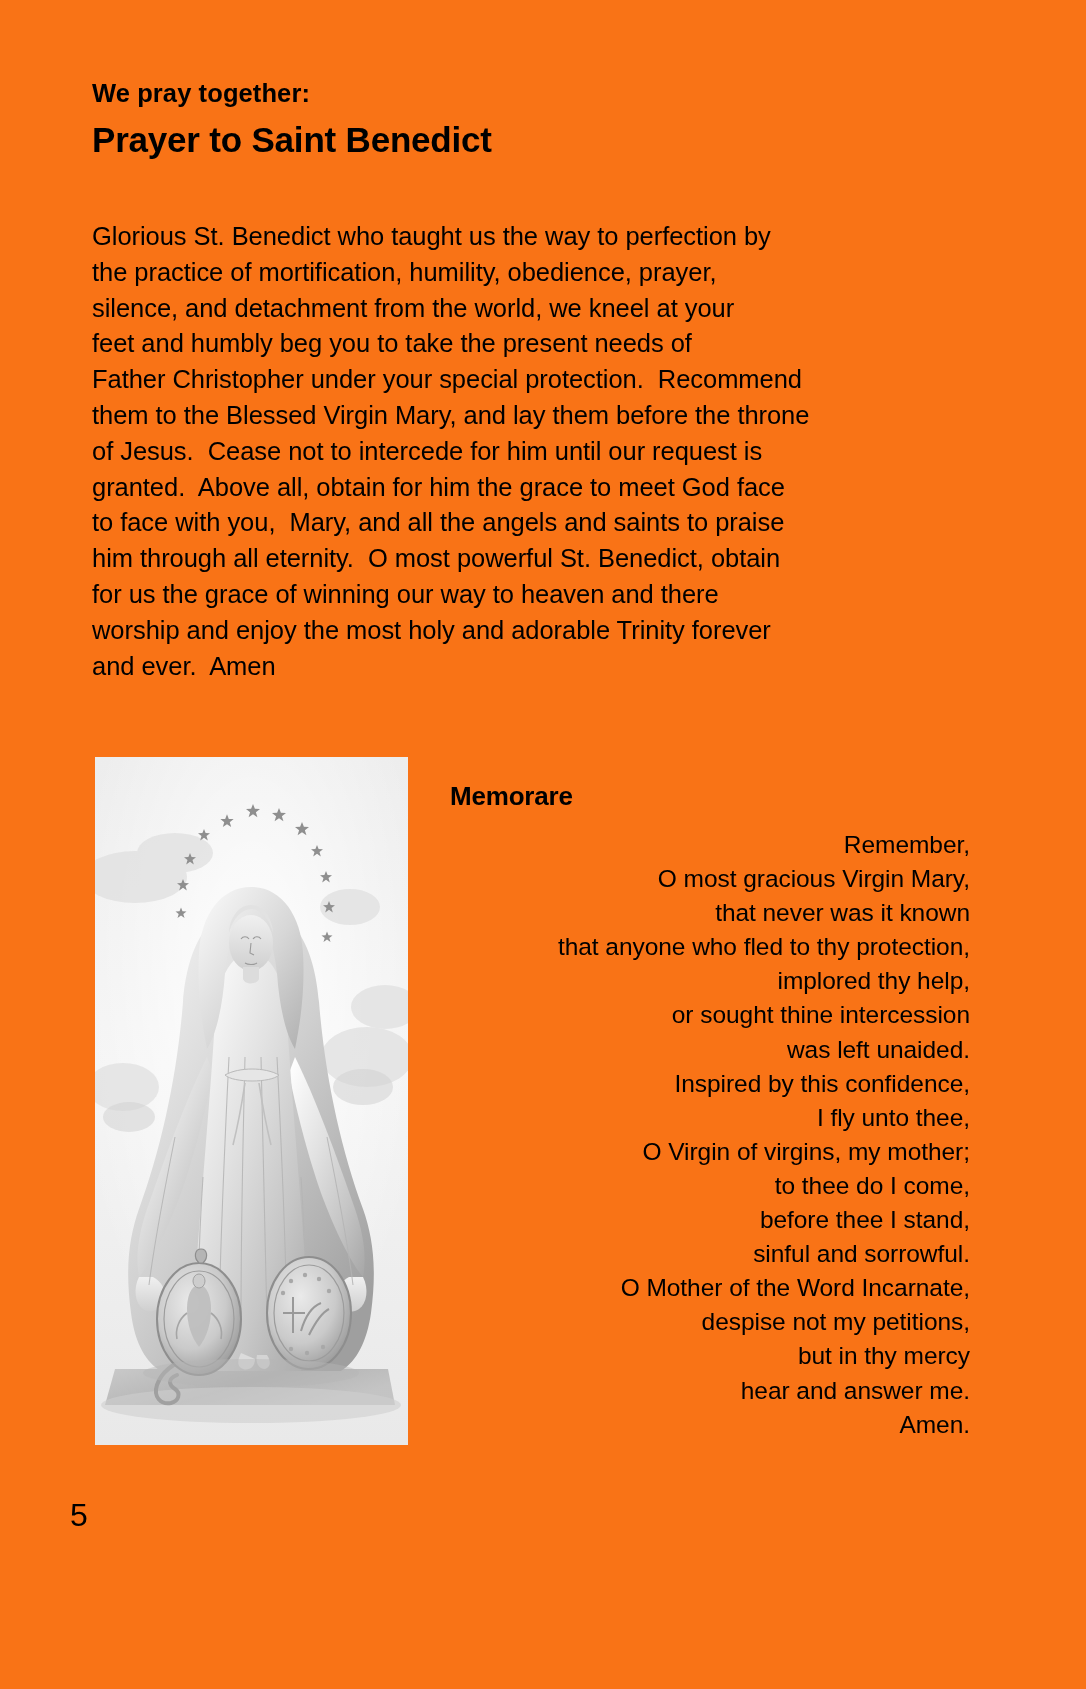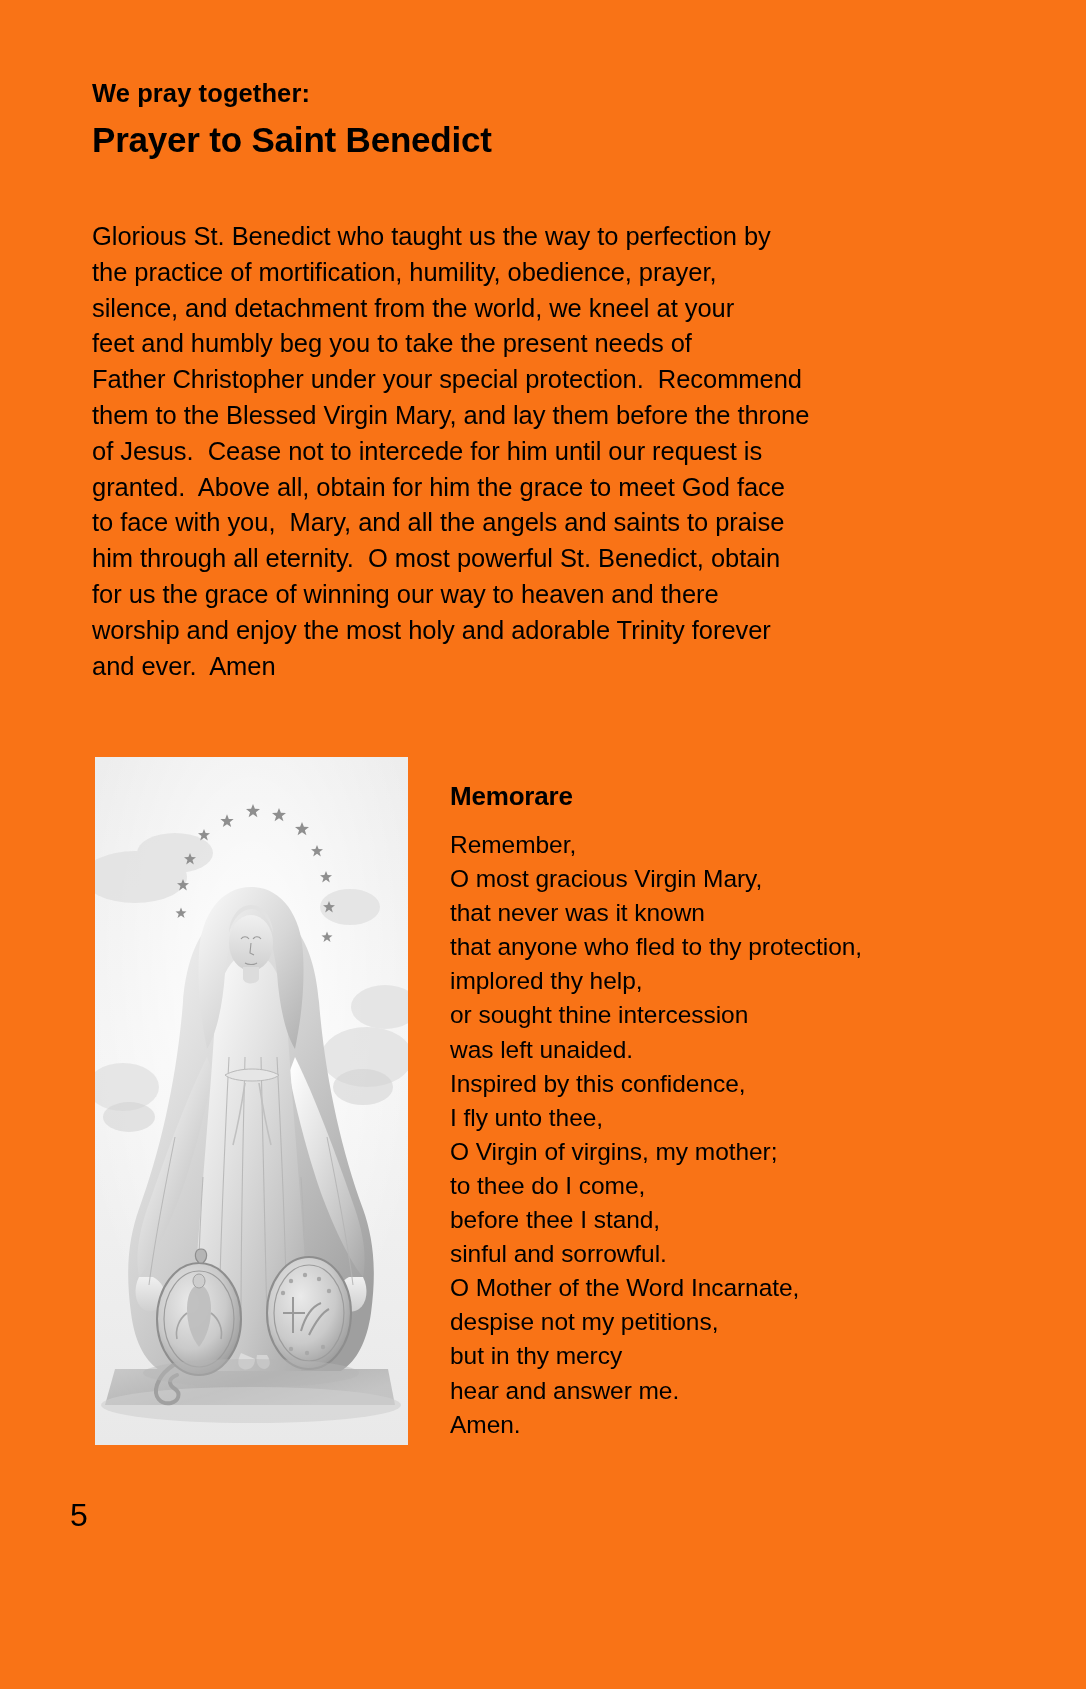--- a/index.html
+++ b/index.html
@@ -84,7 +84,7 @@
     white-space: pre-wrap;
     letter-spacing: -0.05px;
   }
-  .memorare-body .ln { display: block; }
+  .memorare-body .ln { display: block; text-align: right; }
 
   
   .page-number {

